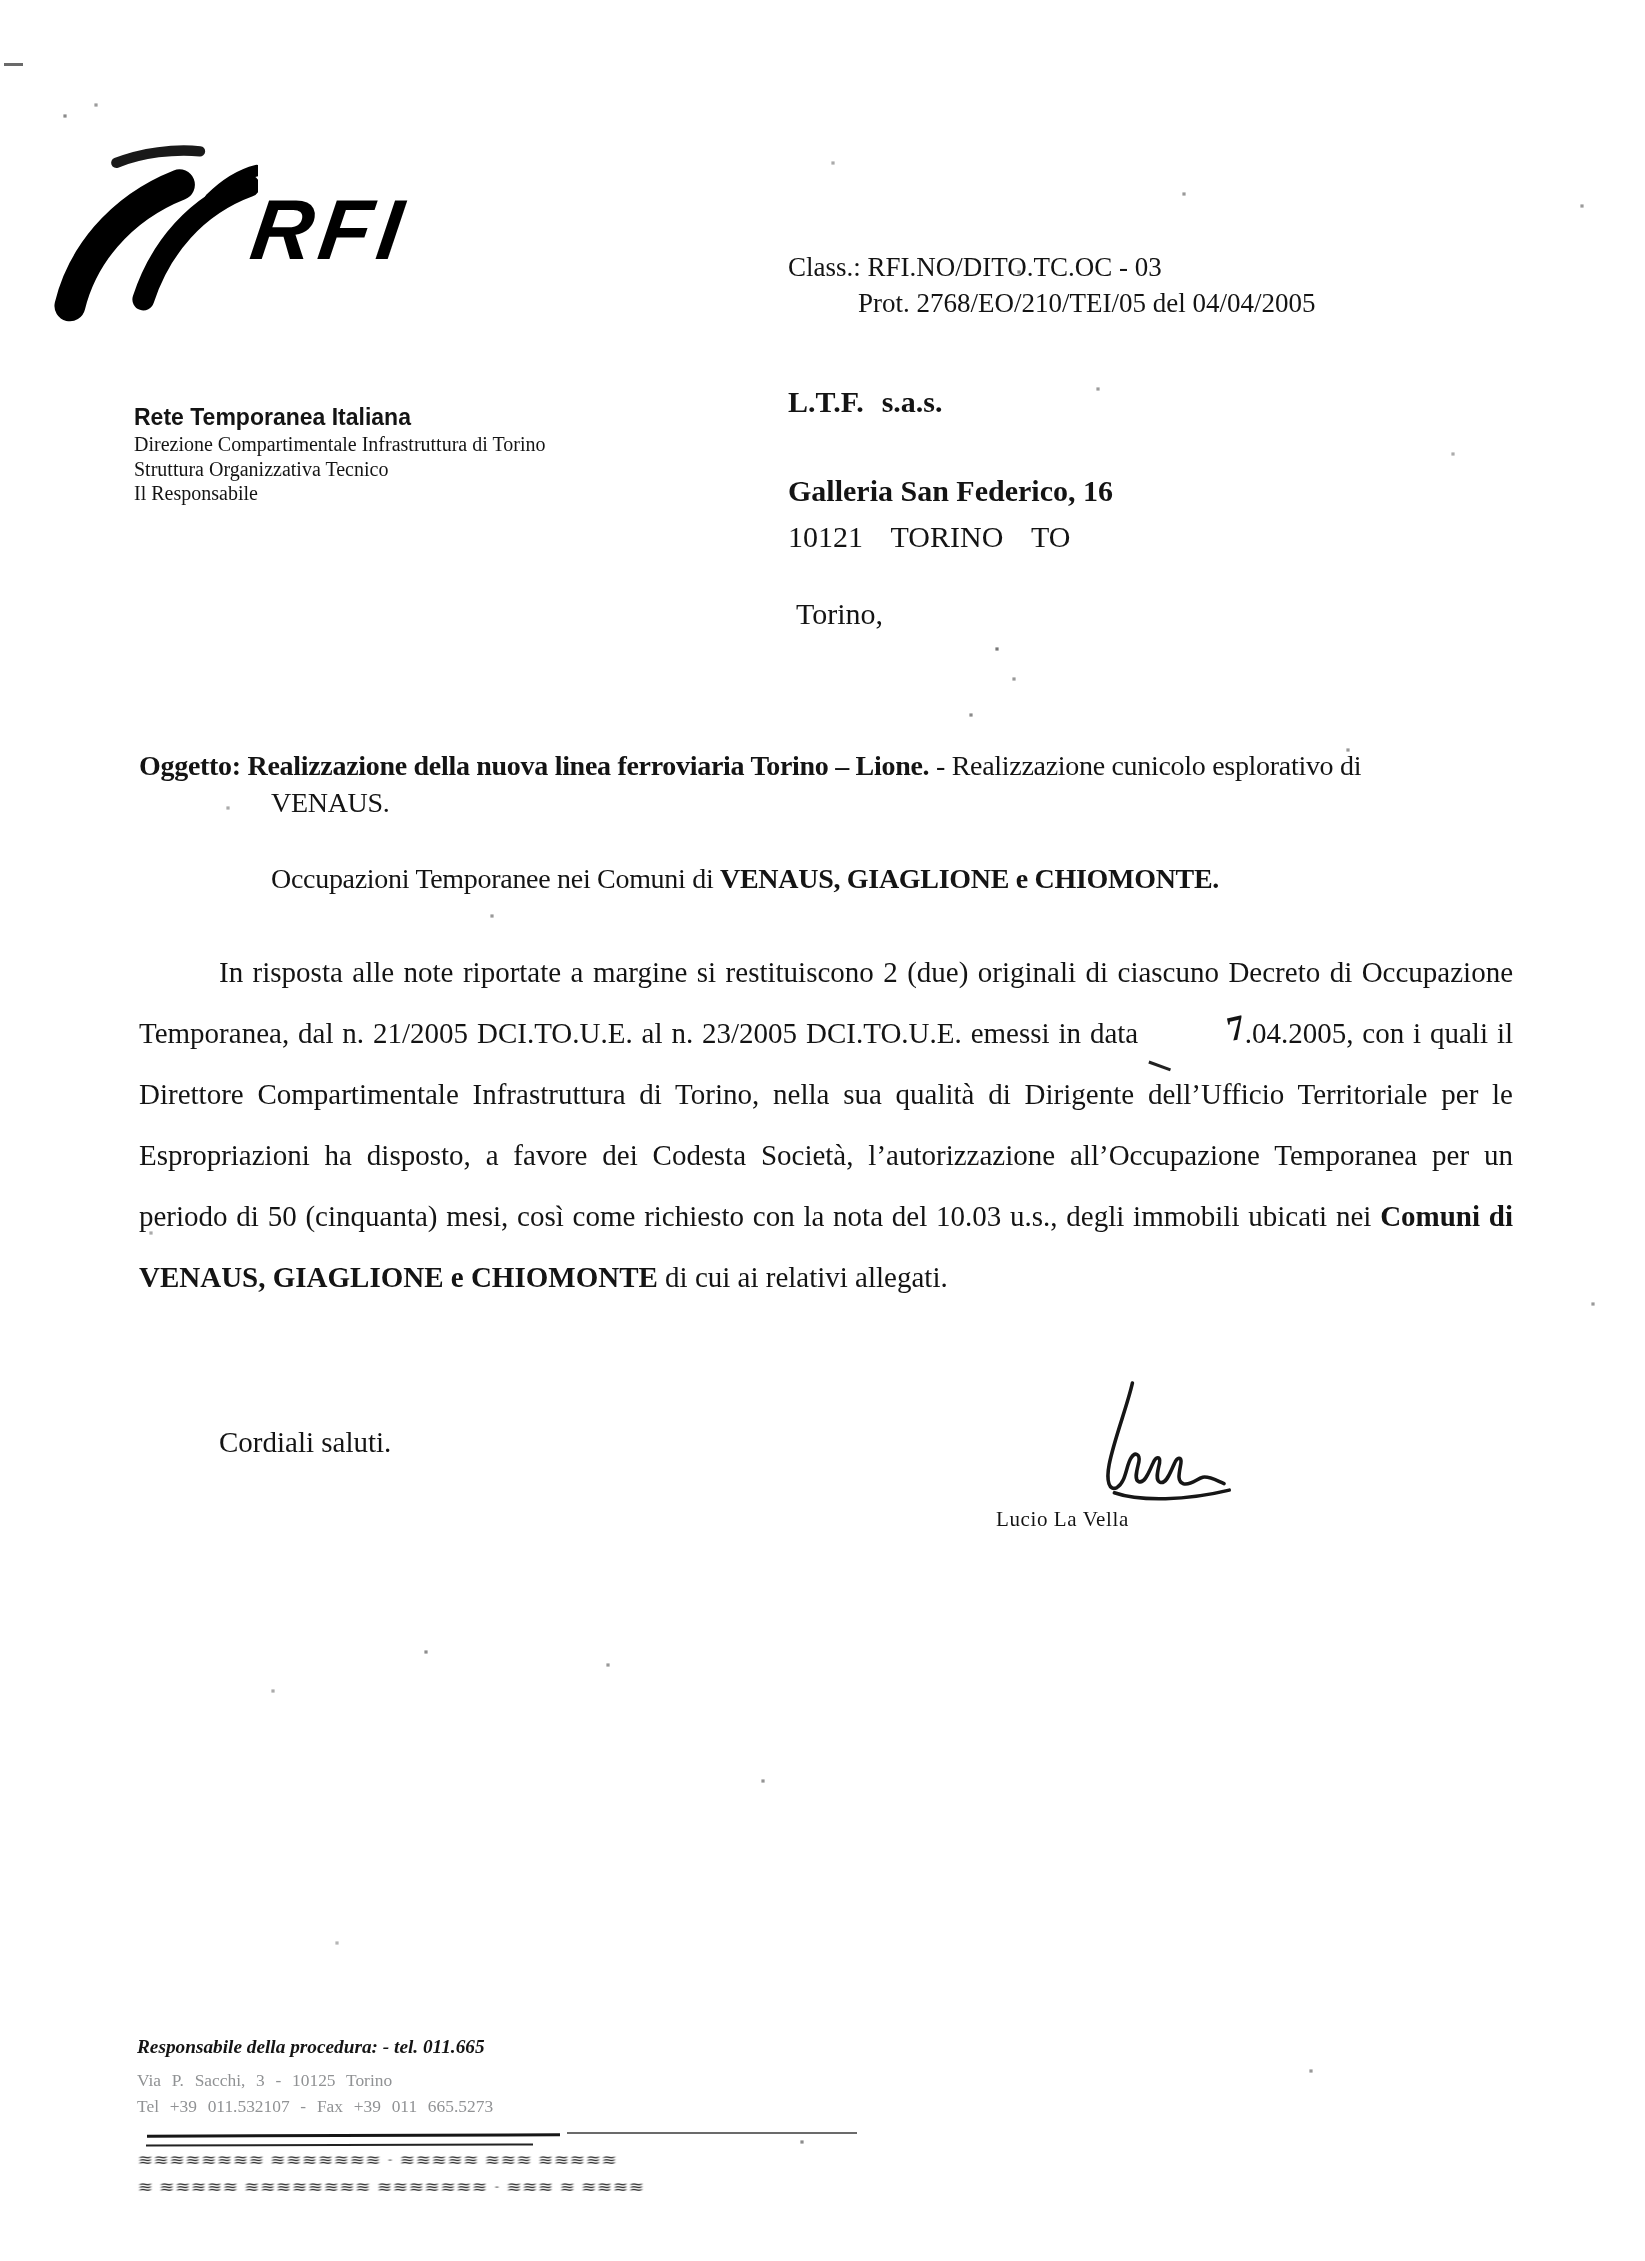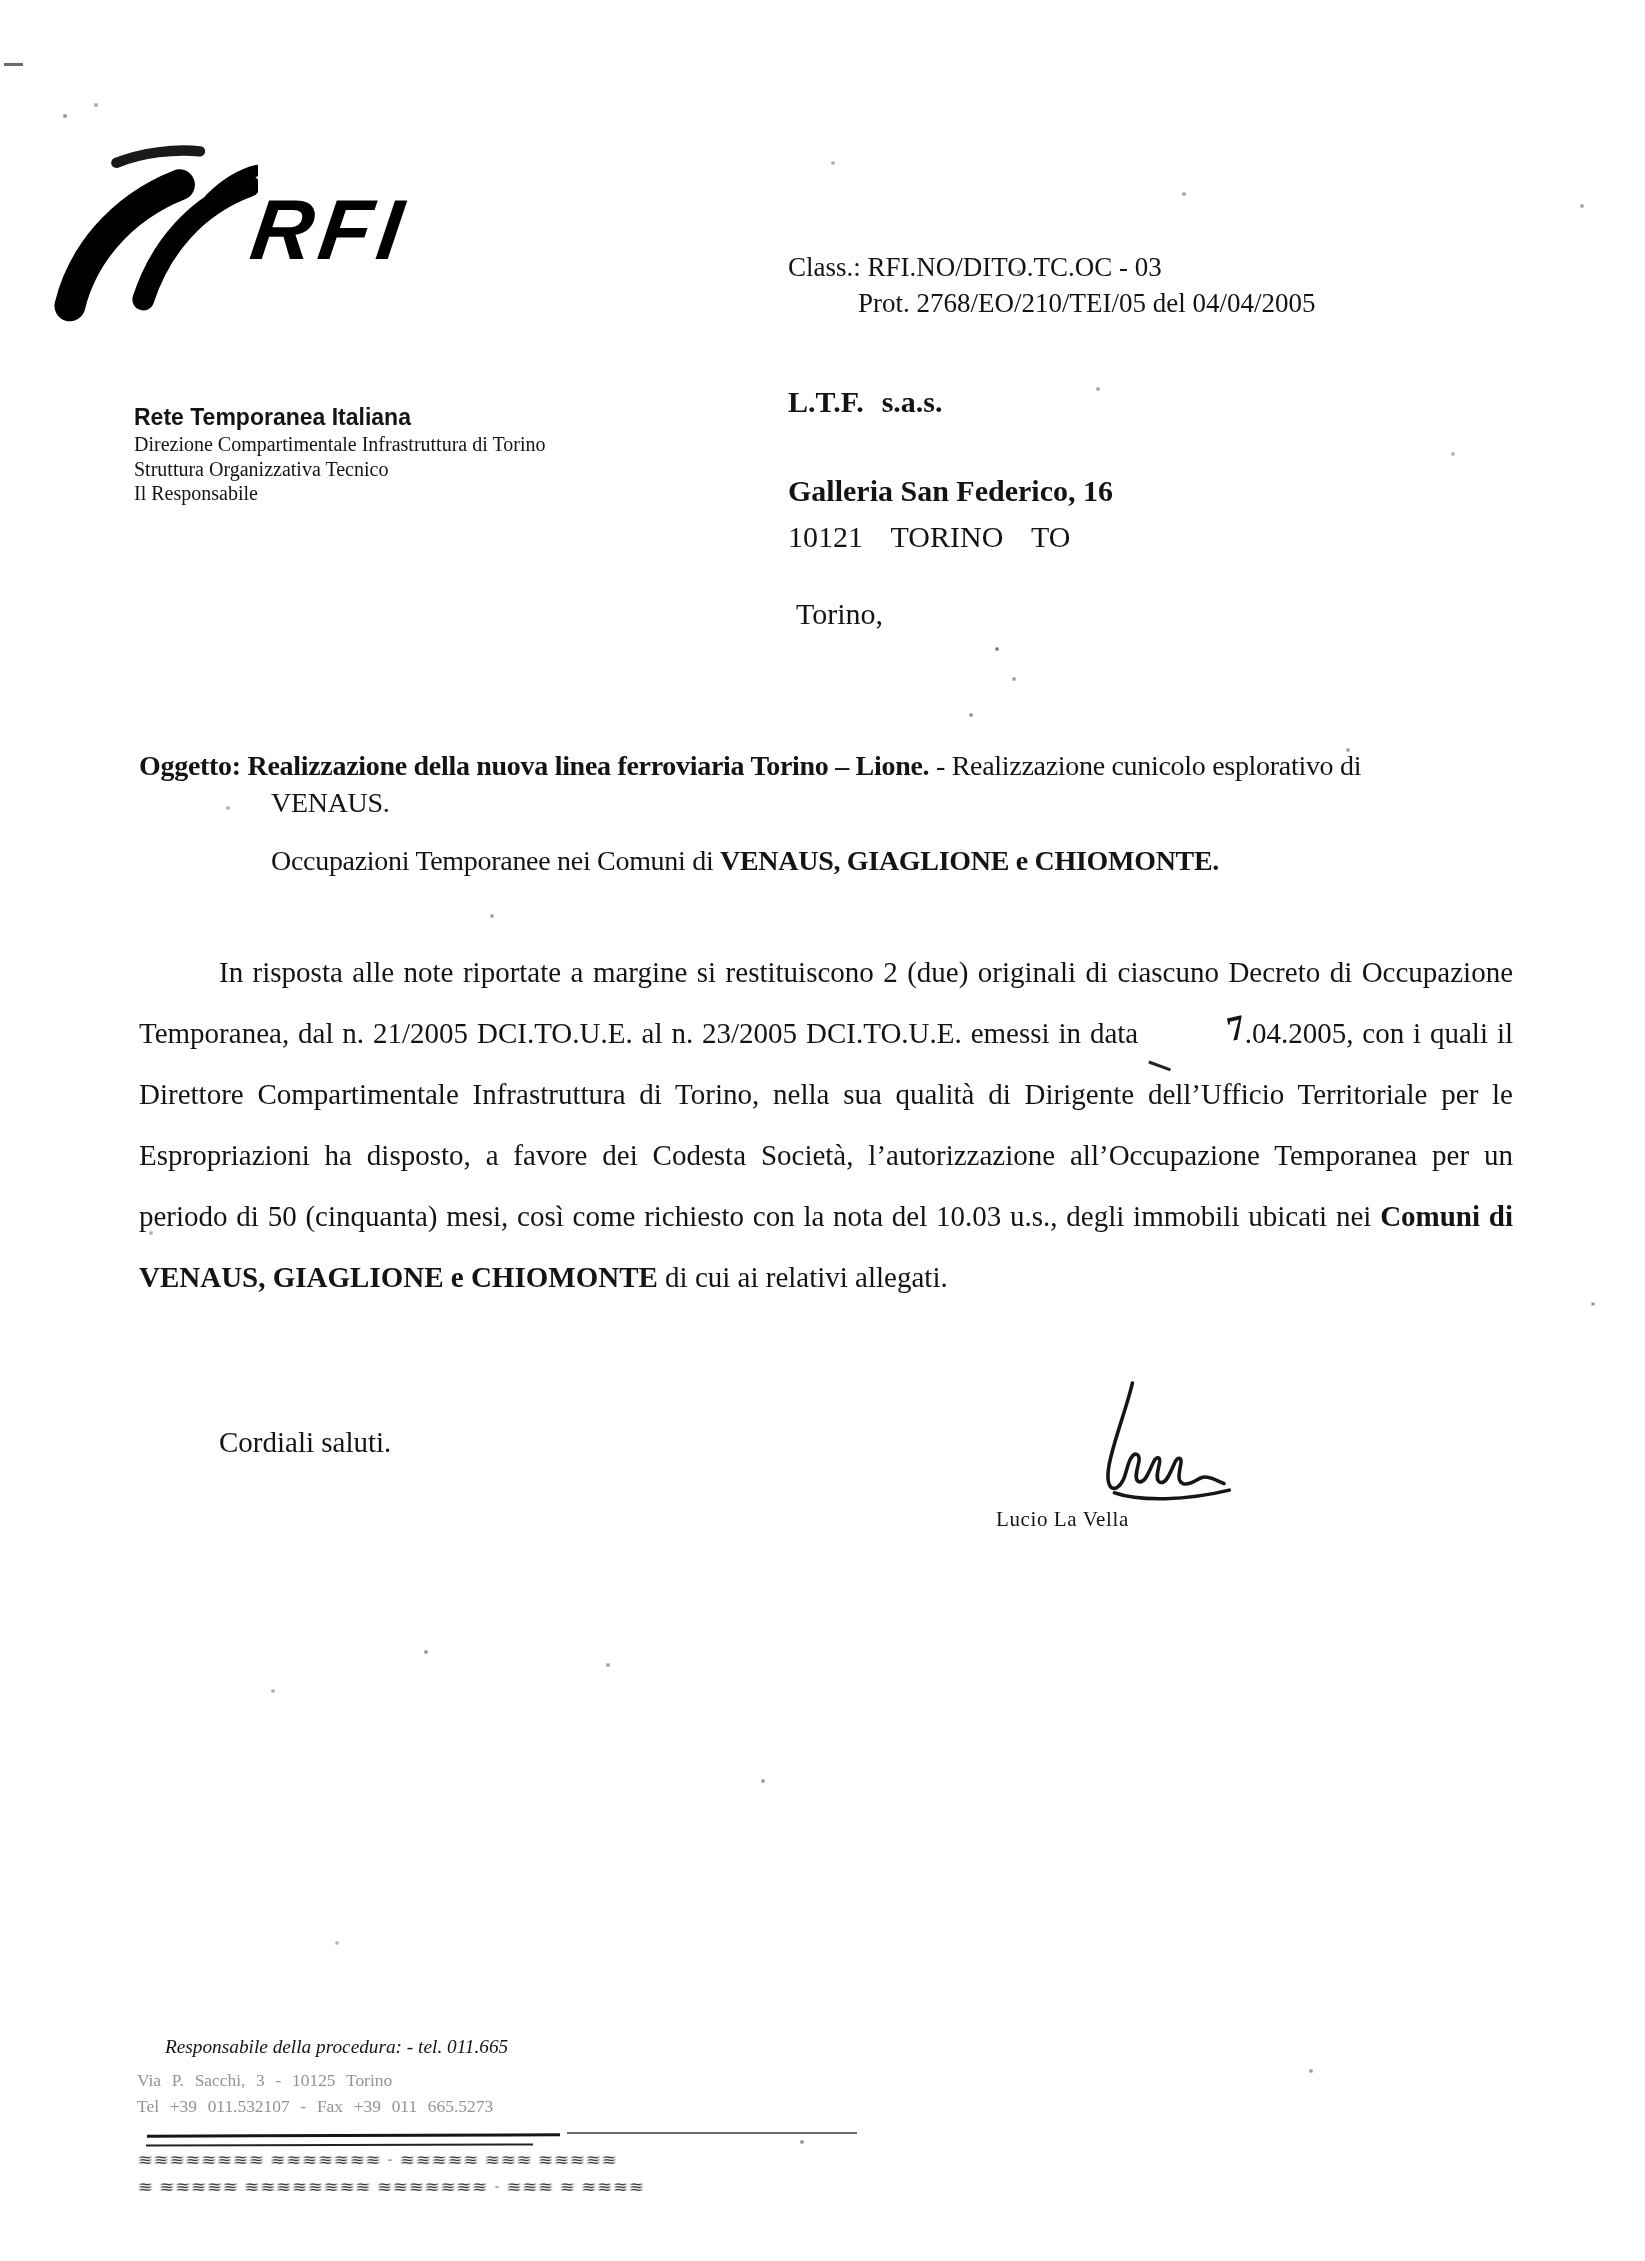--- a/index.html
+++ b/index.html
@@ -32,7 +32,7 @@
   .subject{left:139px; top:750px; width:1418px; font-size:28px; letter-spacing:-0.3px;}
   .subj-l1{white-space:nowrap;}
   .subj-l2{margin-left:132px; margin-top:5.2px;}
-  .subj-l3{margin-left:132px; margin-top:26px; white-space:nowrap;}
+  .subj-l3{margin-left:132px; margin-top:44px; white-space:nowrap;}
   .subject b{font-weight:bold;font-family:Liberation Serif, serif;}
   
   .body-par{

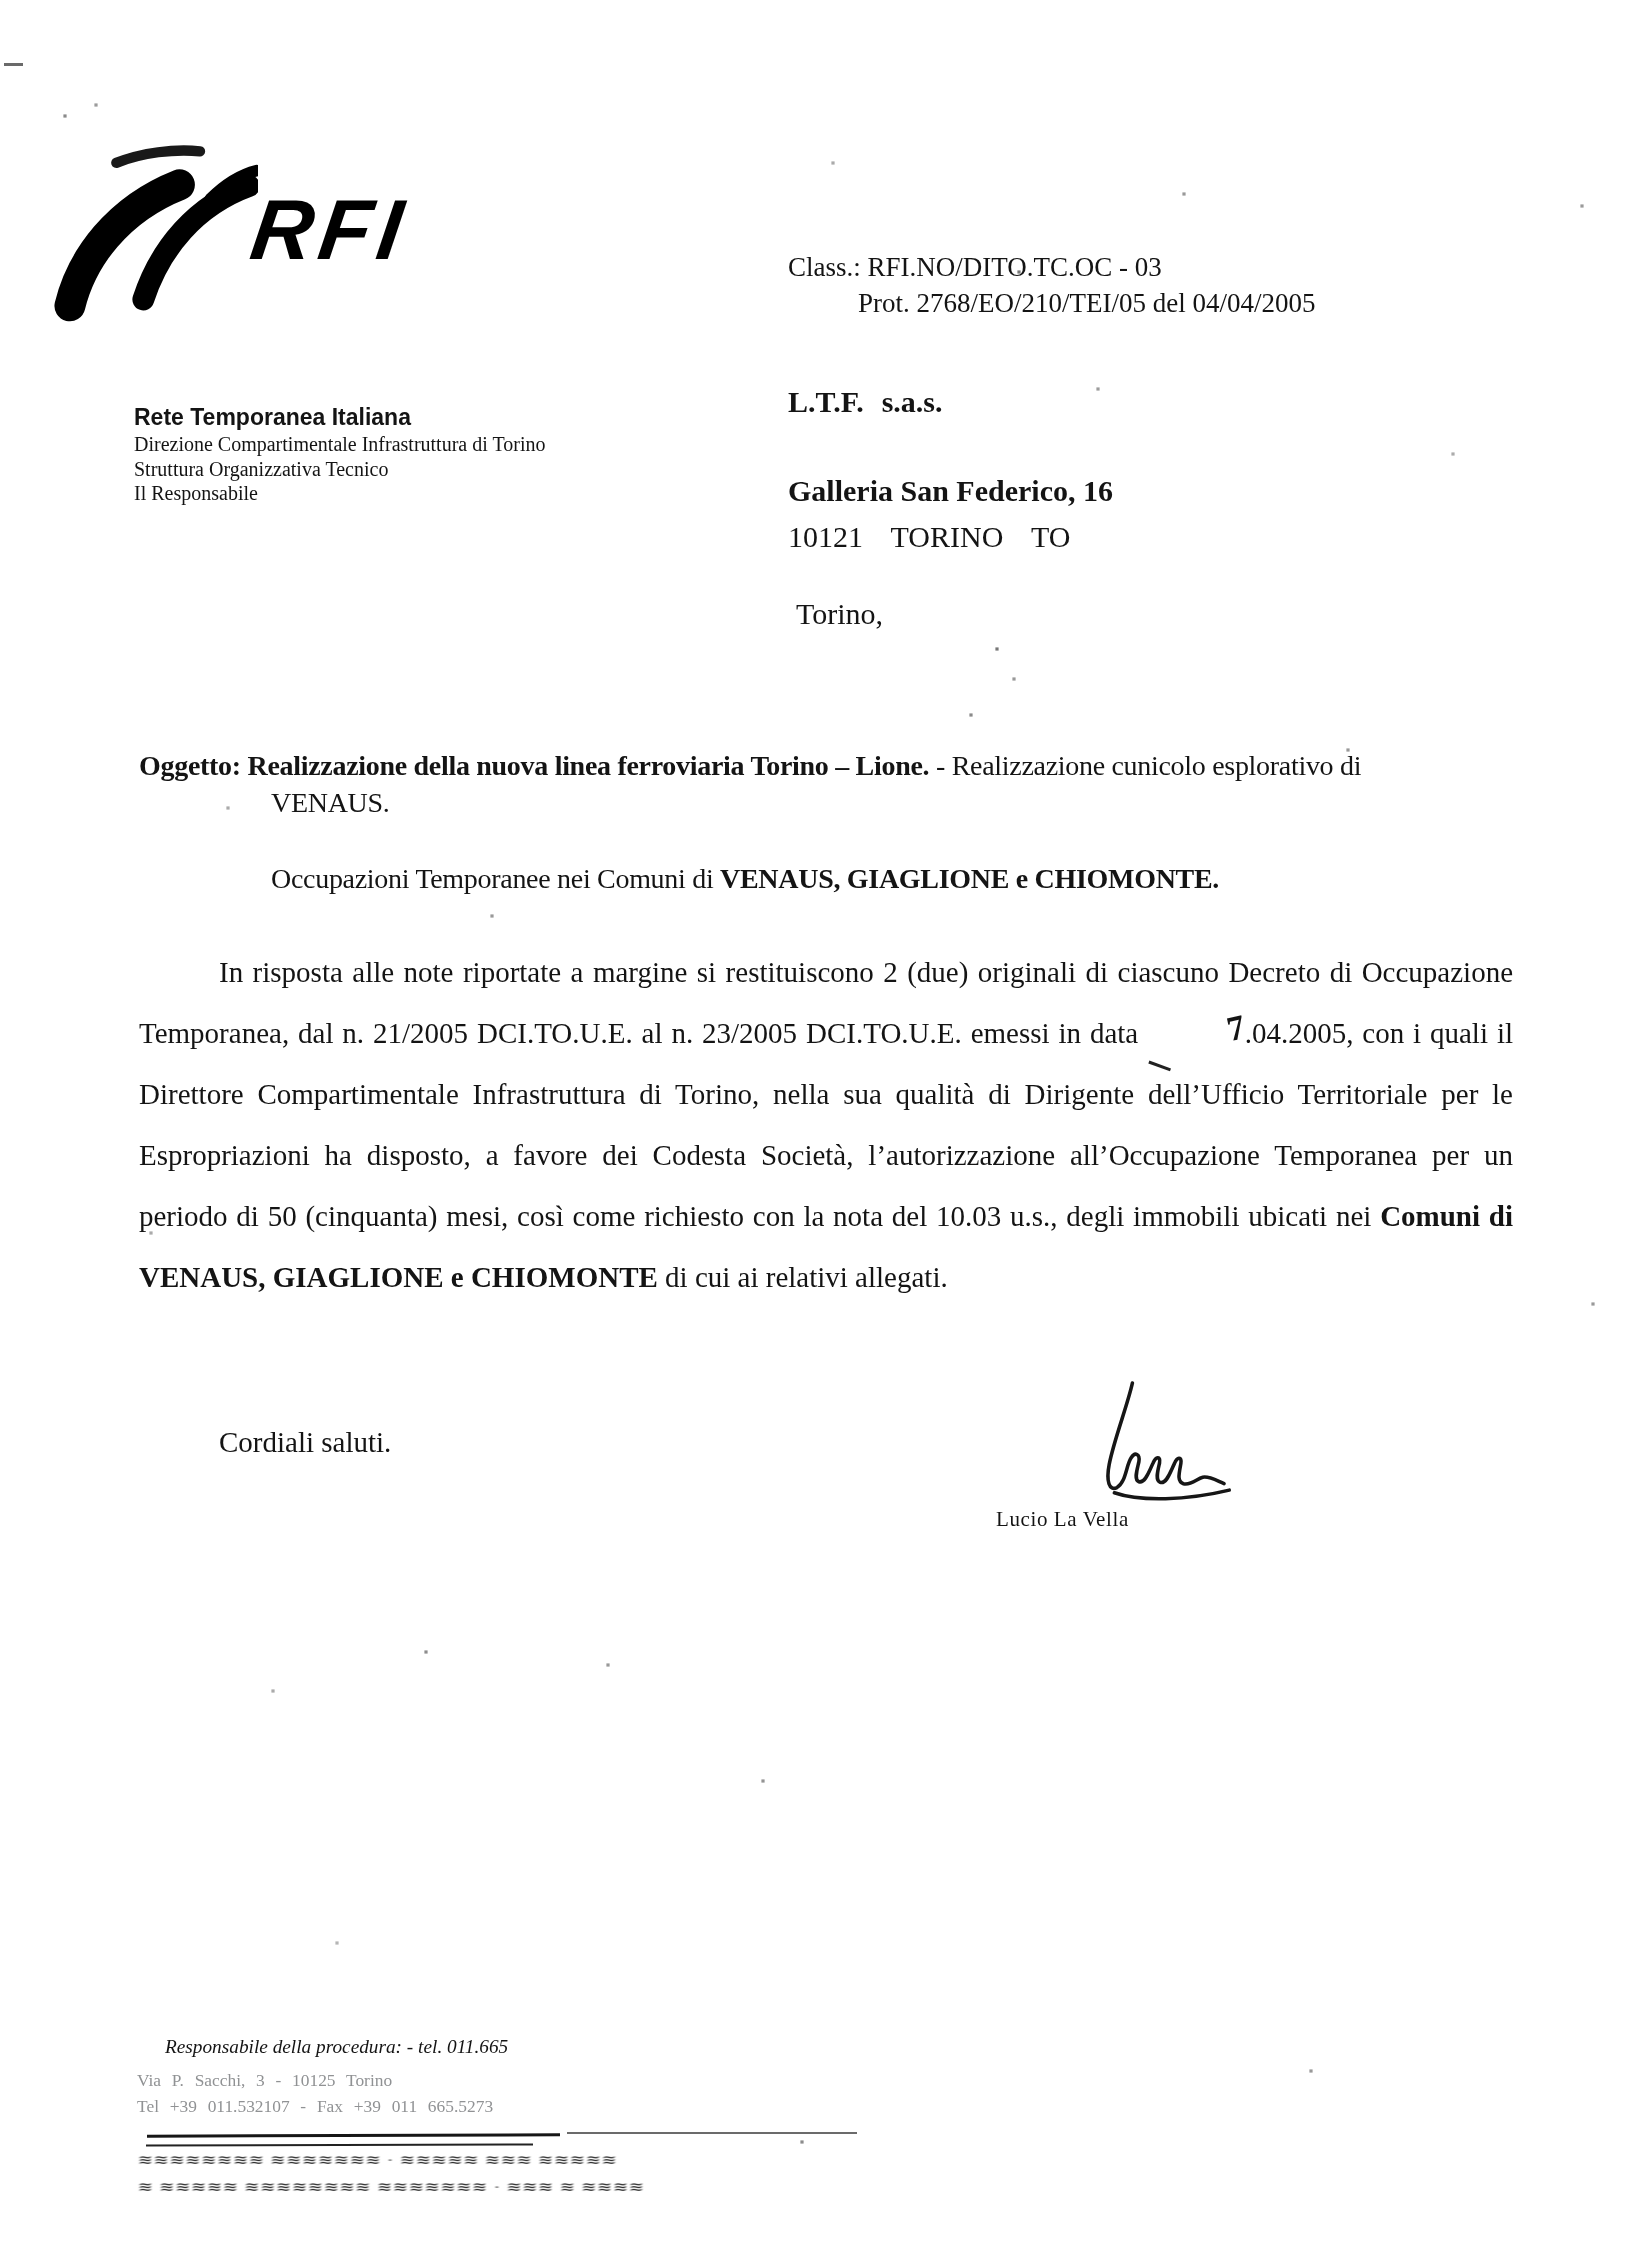--- a/index.html
+++ b/index.html
@@ -53,7 +53,7 @@
   .signature{left:1024px; top:1379px;}
   .signer{left:996px; top:1507px; font-size:21px; letter-spacing:0.6px; white-space:nowrap;}
   
-  .f1{left:137px; top:2036px; font-style:italic; font-weight:normal; font-size:19.3px; white-space:nowrap; filter:blur(0.3px);margin-left:28px;}
+  .f1{left:137px; top:2036px; font-style:italic; font-weight:bold; font-size:19.3px; white-space:nowrap; filter:blur(0.3px);}
   .f2{left:137px; top:2070px; font-size:17.4px; color:#909294; white-space:nowrap; filter:blur(0.5px); word-spacing:6.4px;}
   .f3{left:137px; top:2096px; font-size:17.4px; color:#909294; white-space:nowrap; filter:blur(0.5px); word-spacing:6.4px;}
   .rule1{left:147px; top:2134px; width:413px; height:2.6px; background:#161616; transform:rotate(-0.2deg);}

